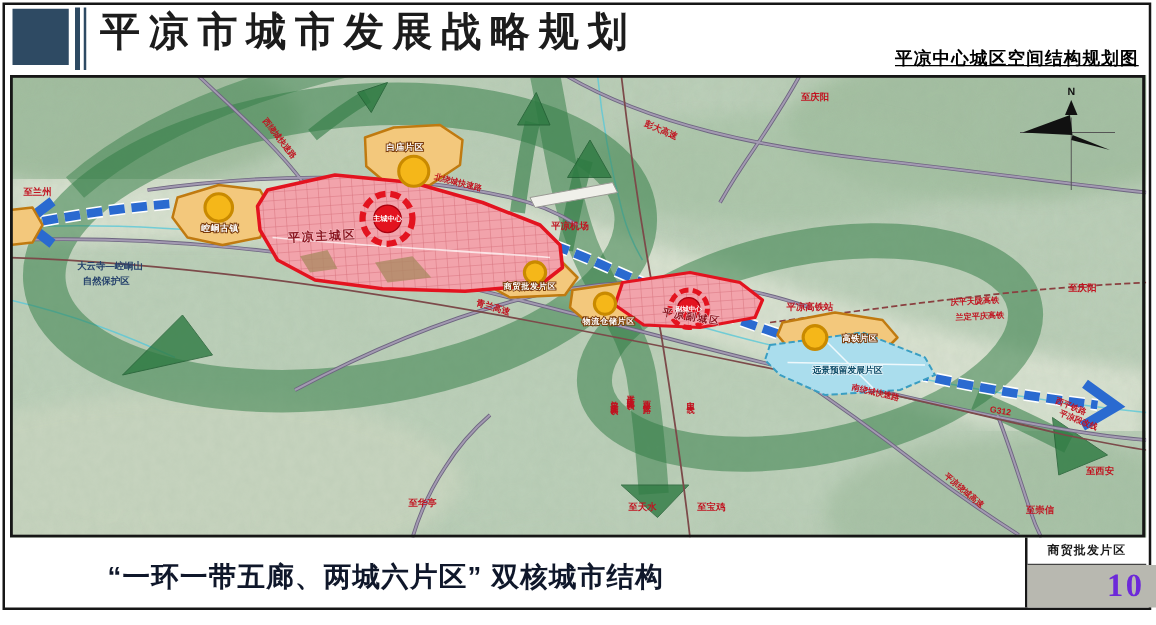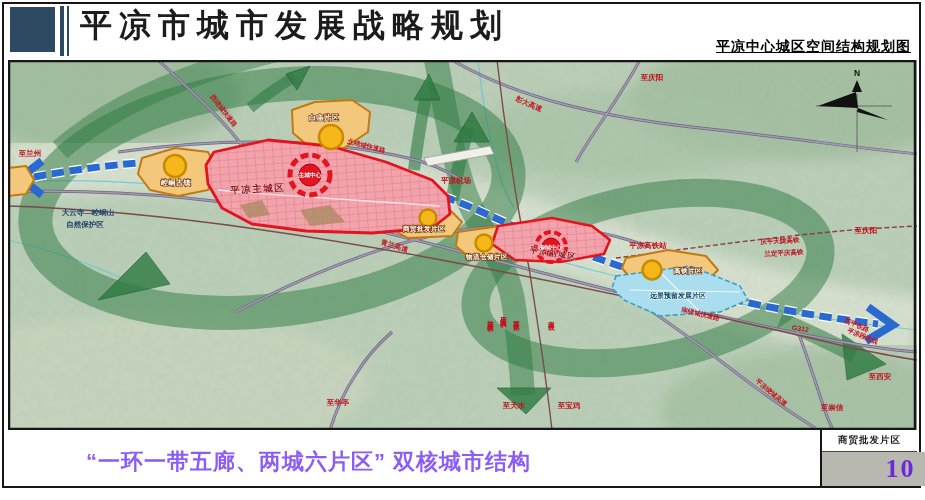--- a/index.html
+++ b/index.html
@@ -20,7 +20,7 @@
   
   .map-svg{position:absolute;left:8px;top:60px;}
   
-  .footer-caption{position:absolute;left:86px;top:447px;font-size:22px;font-weight:bold;color:#8b5cf6;
+  .footer-caption{position:absolute;left:86px;top:447px;font-size:22px;font-weight:bold;color:#0f172a;
         letter-spacing:1px;white-space:nowrap;text-align:right;}
   .footer-vline{position:absolute;left:820px;top:430px;height:56px;width:0;border-left:2px solid #161616;}
   .footer-agency{position:absolute;left:822px;top:430px;width:95px;height:22px;display:flex;

